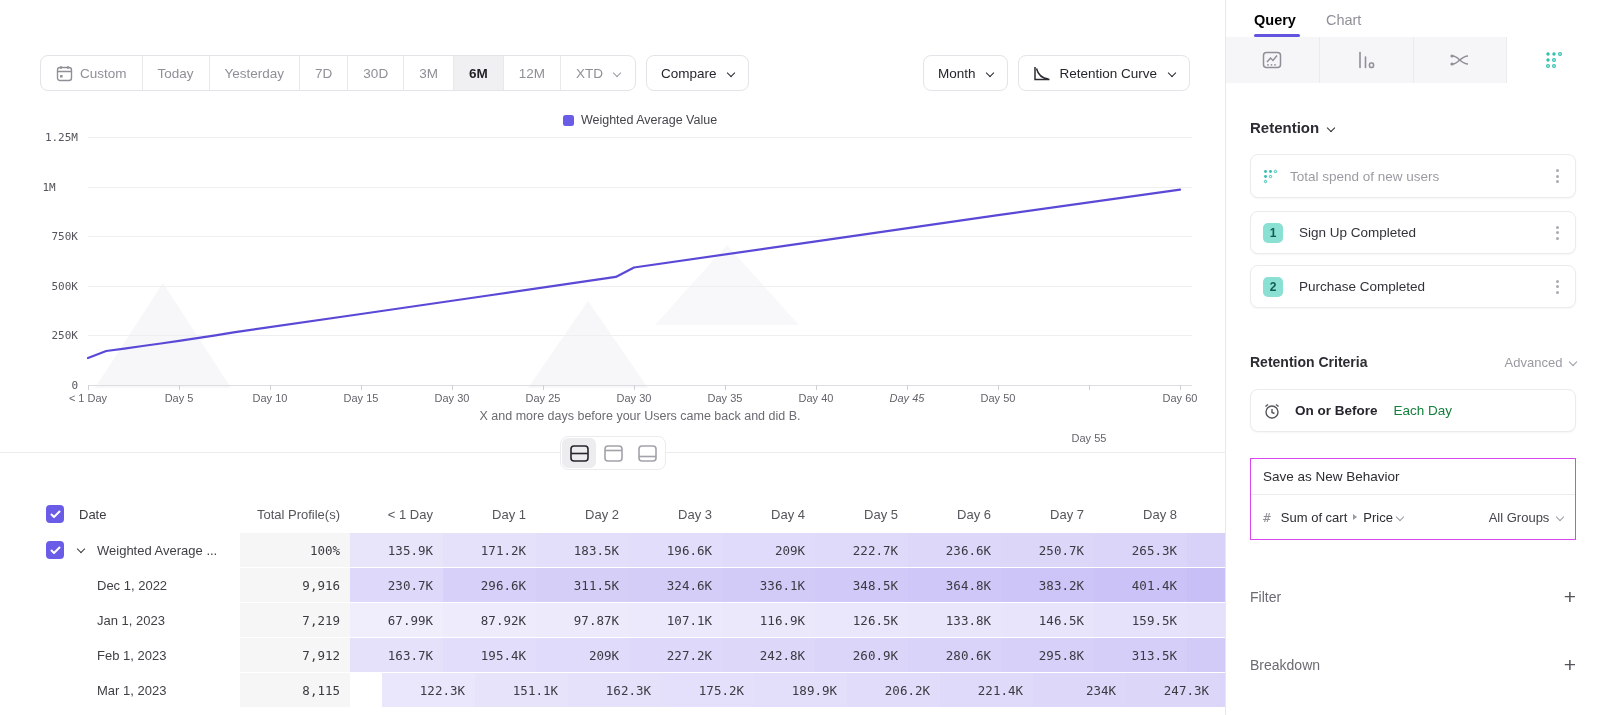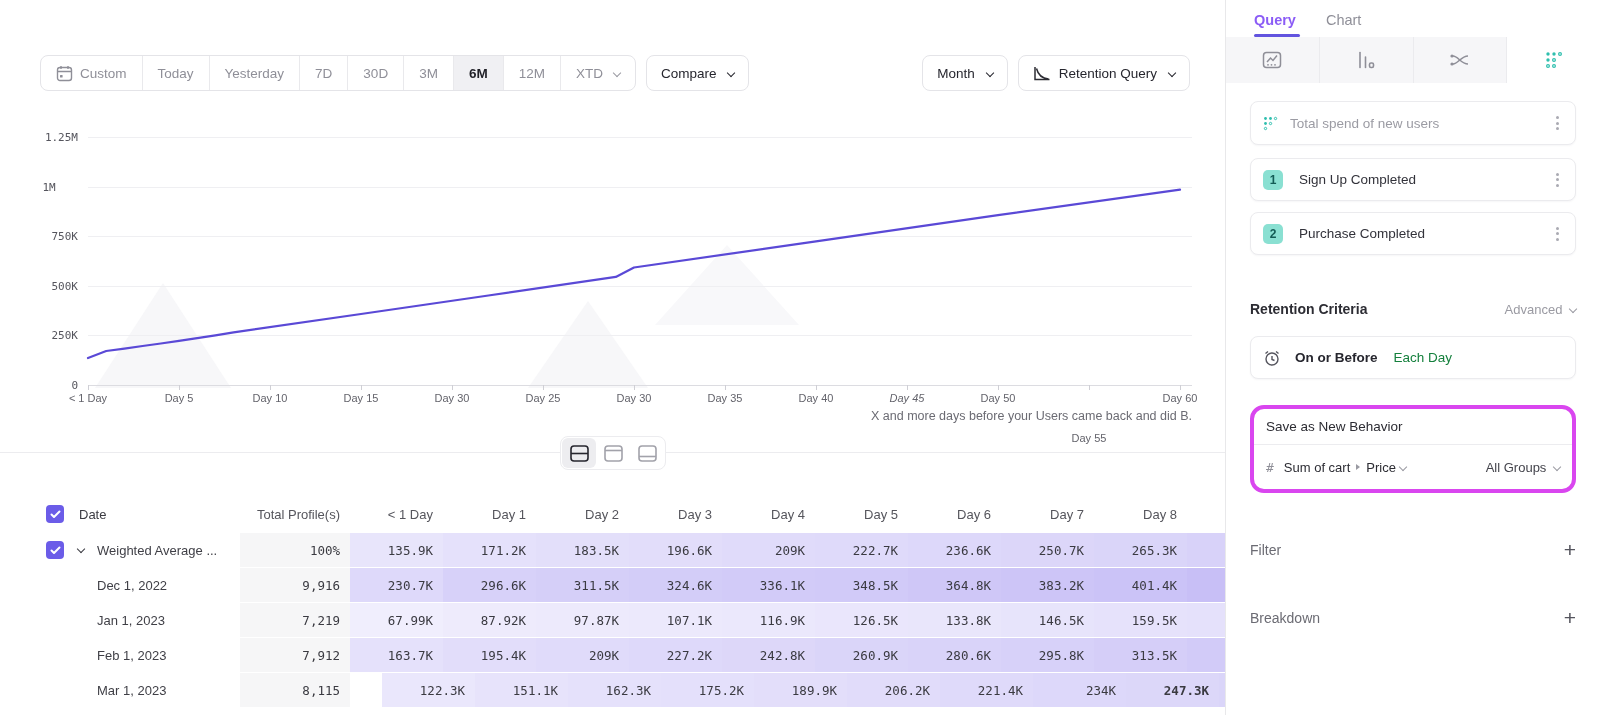--- a/index.html
+++ b/index.html
@@ -64,7 +64,7 @@
   #panel { position:absolute; left:1225px; top:0; width:375px; height:715px; background:#fff; border-left:1px solid #e8e8ea; }
   .tabs { display:flex; gap:30px; padding:12px 0 0 28px; font-size:14.5px; }
   .tab { color:#8f8f98; padding-bottom:9px; cursor:pointer; position:relative; }
-  .tab.active { color:#8b5cf6; font-weight:bold; }
+  .tab.active { color:#000000; font-weight:bold; }
   .tab.active::after { content:""; position:absolute; left:0; right:-4px; bottom:0; height:3px; background:#6254df; border-radius:2px; }
   .icon-strip { display:flex; height:46px; }
   .icon-cell { flex:1; display:flex; align-items:center; justify-content:center; background:#f6f6f8;

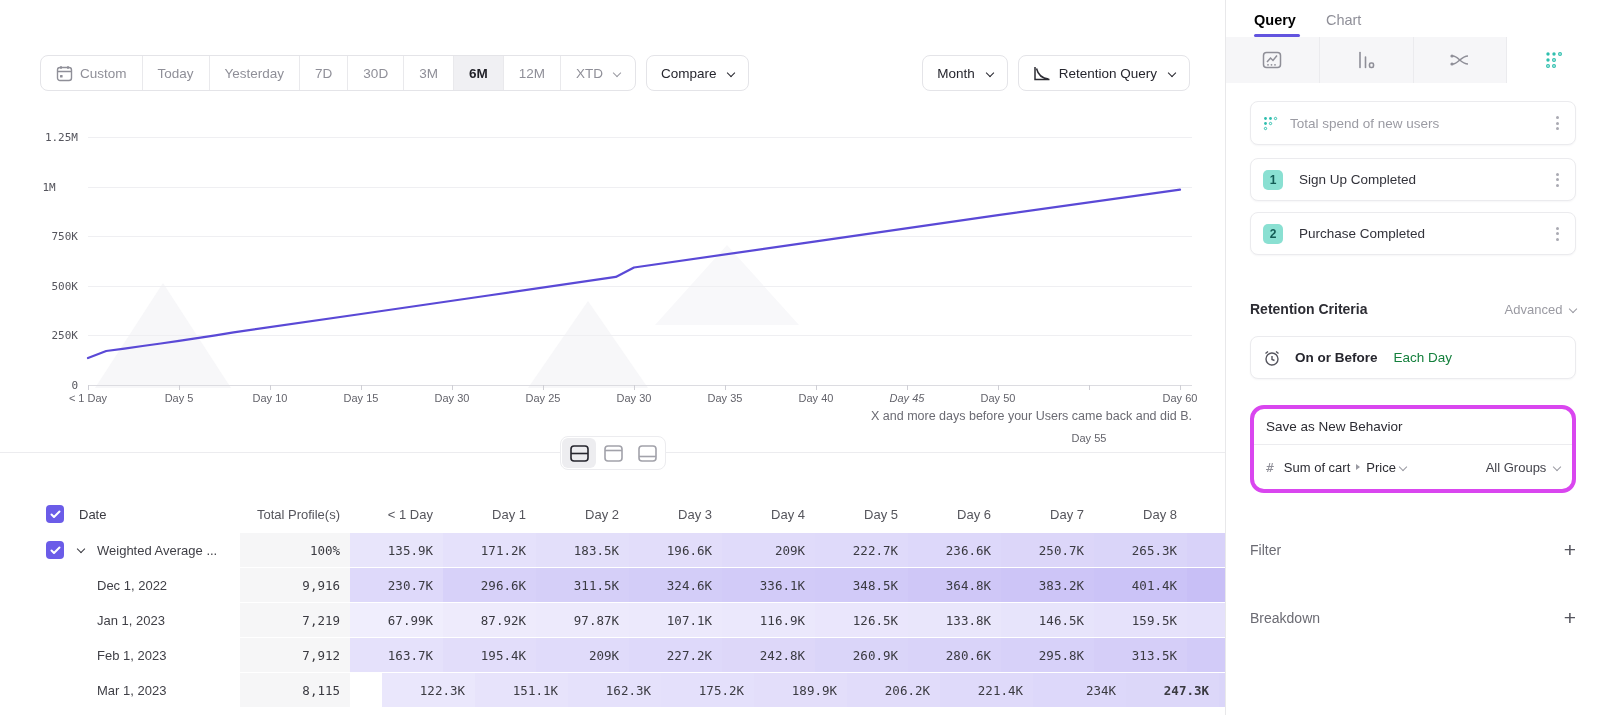--- a/index.html
+++ b/index.html
@@ -151,7 +151,7 @@
             <path d="M3.5 2.5 C 5.5 10.5, 10.5 12.5, 15.5 13"></path>
         </svg>
       </span>
-      <span>Retention Query</span>
+      <span>Retention Curve</span>
       <span class="chev"></span>
     </button>
   </div>

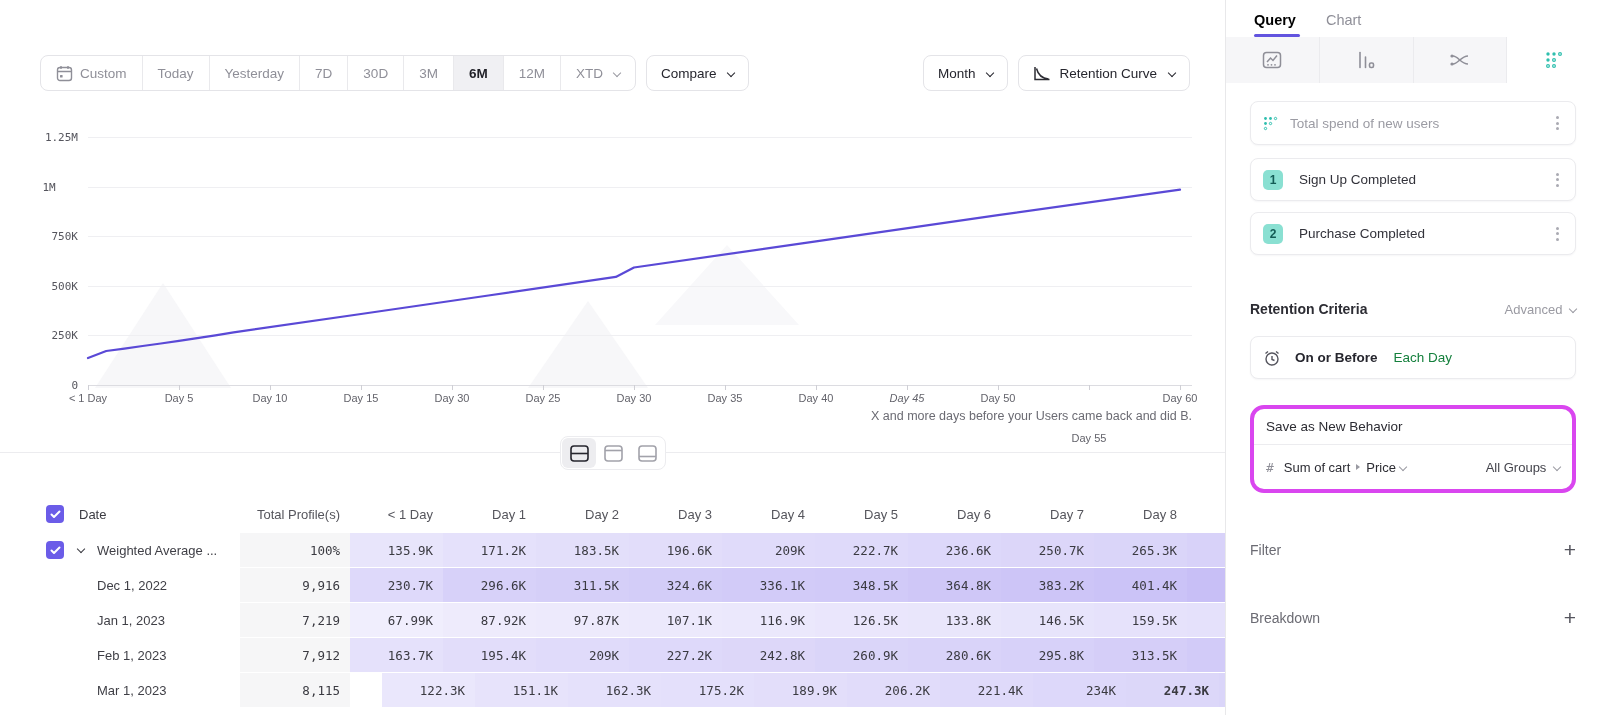--- a/index.html
+++ b/index.html
@@ -156,6 +156,10 @@
     </button>
   </div>
 
+  <div class="legend">
+    <span class="sw" style="background: rgb(107, 92, 232);"></span>
+    <span>Weighted Average Value</span>
+  </div>
 
   <div id="chart">
     <div class="tri" style="left:95px; top:150px; border-left-width:68px; border-right-width:68px; border-bottom:105px solid #f7f7f9;"></div>

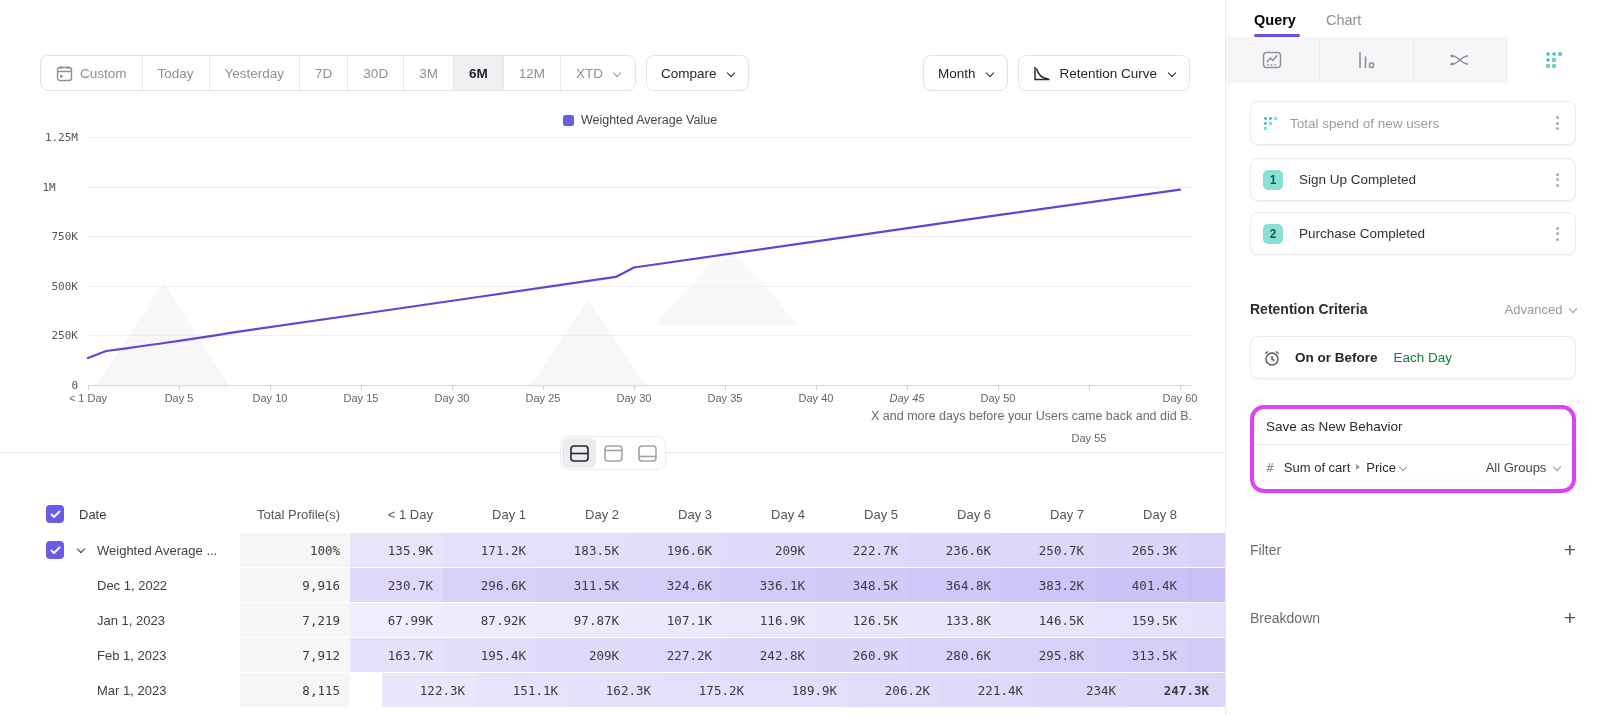--- a/index.html
+++ b/index.html
@@ -411,6 +411,10 @@
   </div>
 
   <div class="panel-body">
+    <div class="sec-head">
+      <span>Retention</span>
+      <span class="chev" style="margin-left:9px; color:#2c2c33;"></span>
+    </div>
 
     <div class="card" style="height:44px; margin-top:18px;">
       <span style="display:flex; margin-right:12px;">

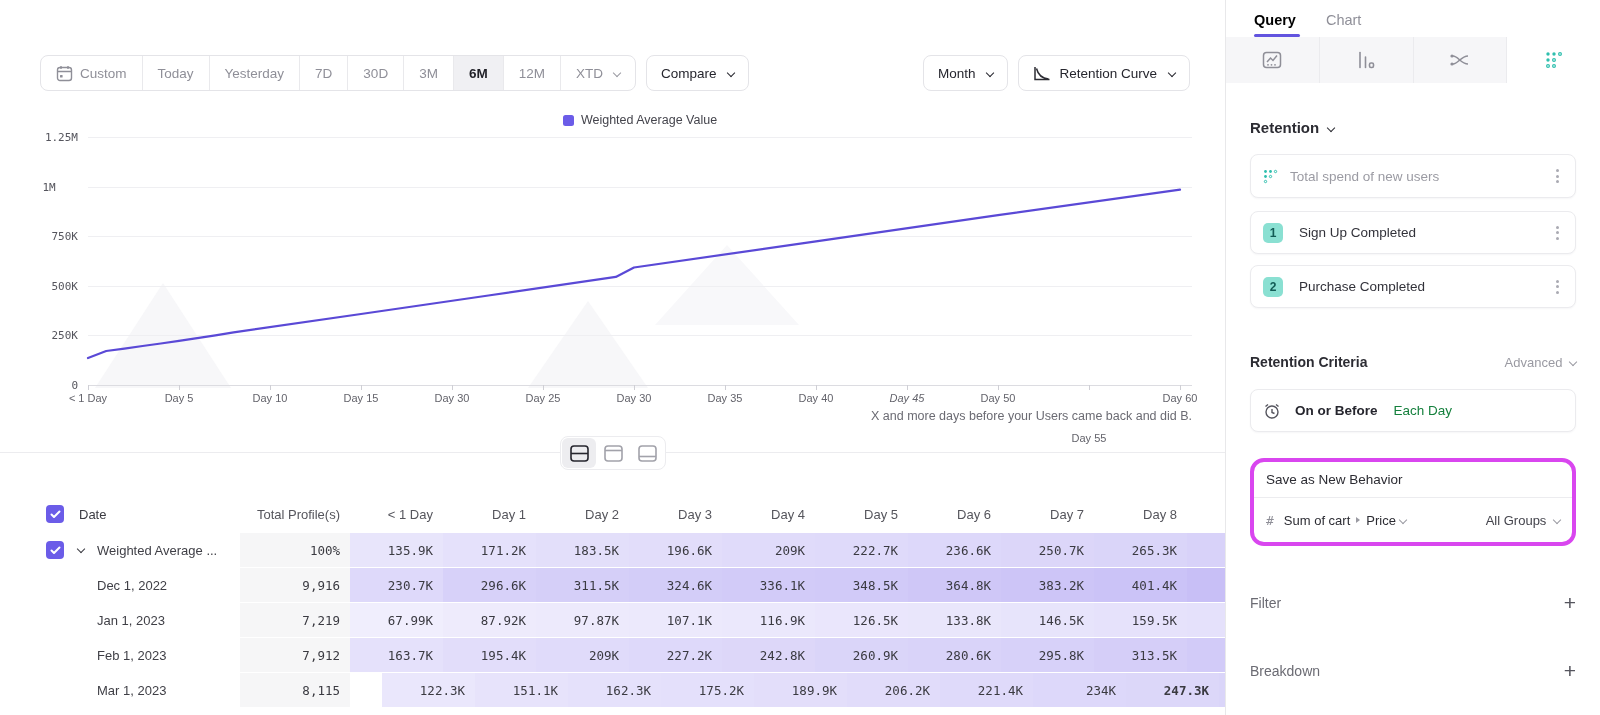--- a/index.html
+++ b/index.html
@@ -36,7 +36,7 @@
   .ylab { position:absolute; left:20px; width:58px; text-align:right; font-size:11px; color:#55555d; }
   .xlab { position:absolute; width:64px; text-align:center; font-size:11px; color:#63636b; top:262px; }
   .xtick { position:absolute; top:255px; height:5px; width:1px; background:#cfcfd5; }
-  .caption { position:absolute; left:88px; width:1104px; top:279px; text-align:right; font-size:12.5px; color:#6b6b73; }
+  .caption { position:absolute; left:88px; width:1104px; top:279px; text-align:center; font-size:12.5px; color:#6b6b73; }
   .tri { position:absolute; width:0; height:0; border-style:solid; border-color:transparent; }
 
   

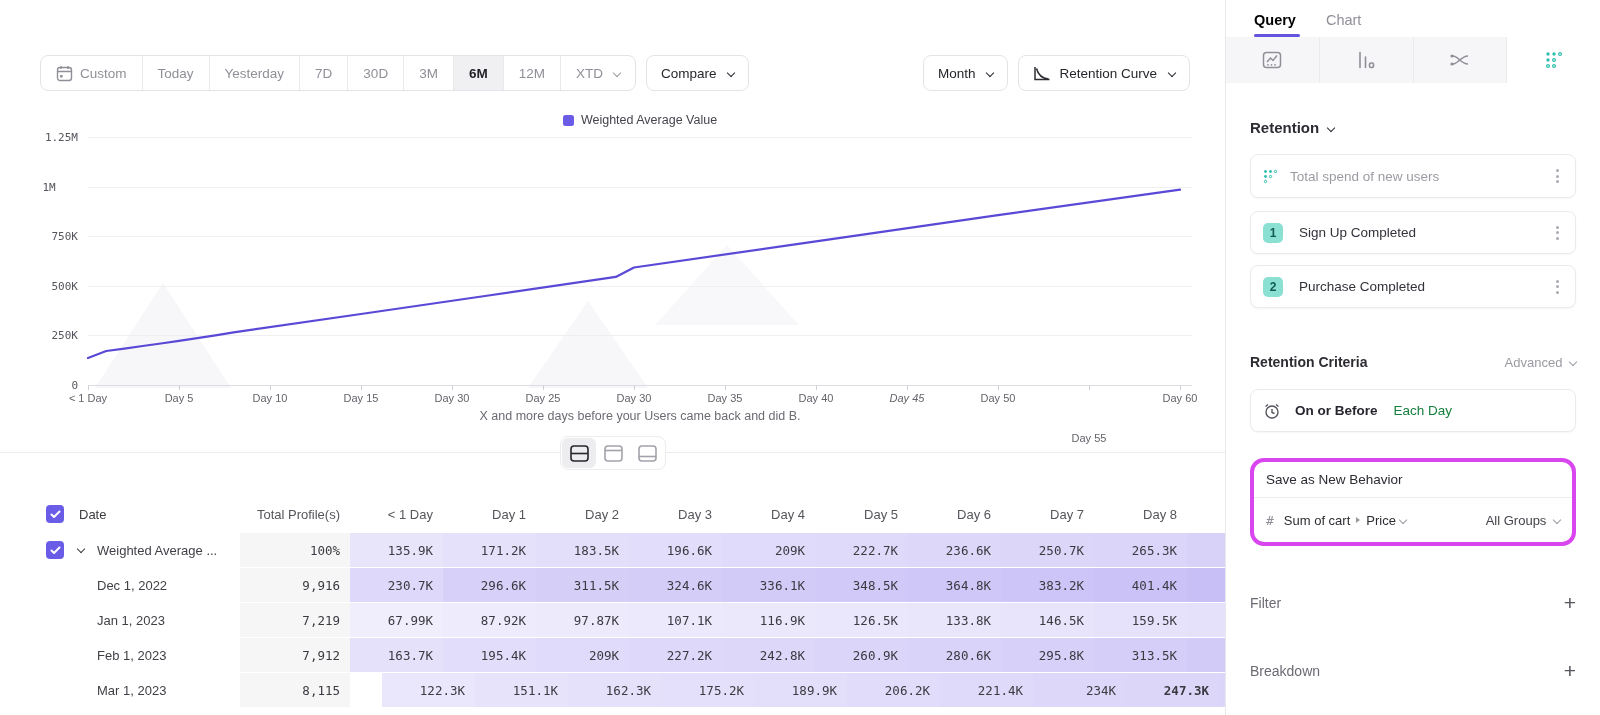--- a/index.html
+++ b/index.html
@@ -80,7 +80,7 @@
   .badge { width:20px; height:20px; border-radius:5px; background:#8ae0d2; color:#135c55; font-size:12px;
     font-weight:bold; display:flex; align-items:center; justify-content:center; flex:none; }
   .crit-row { display:flex; align-items:center; justify-content:space-between; margin-top:46px; }
-  .group-card { border:4px solid #d946ef; border-radius:14px; margin-top:26px; }
+  .group-card { border:1px solid #d946ef; border-radius:0; margin-top:26px; }
   .save-row { height:36px; display:flex; align-items:center; padding:0 12px; border-bottom:1px solid #ececef;
     font-size:13.5px; color:#2c2c33; cursor:pointer; }
   .measure-row { height:44px; display:flex; align-items:center; padding:0 12px; font-size:13px; color:#2c2c33; }

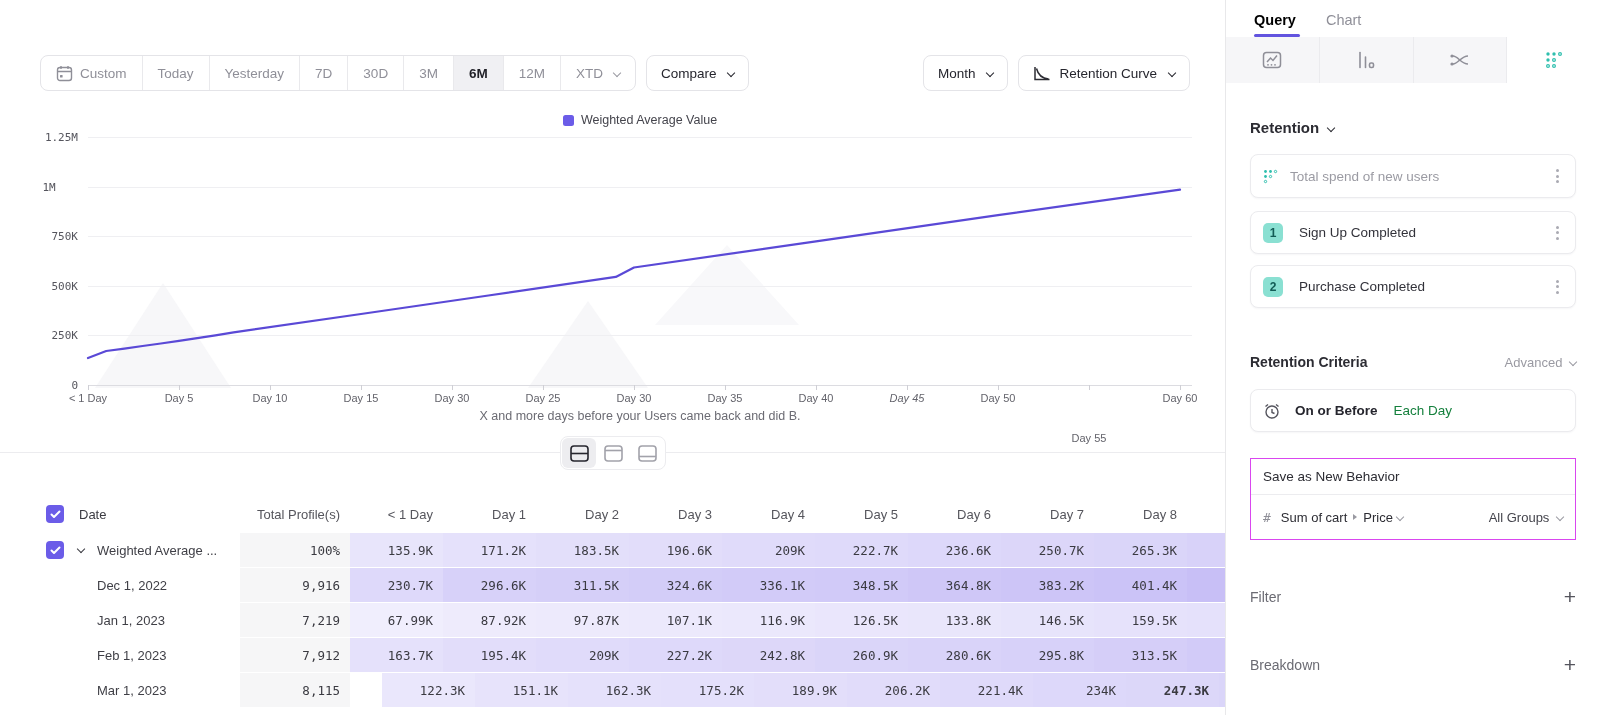--- a/index.html
+++ b/index.html
@@ -346,7 +346,7 @@
         <div class="t-cell mono" style="width: 93px; flex: 0 0 auto; background: rgba(107, 84, 231, 0.204);">206.2K</div>
         <div class="t-cell mono" style="width: 93px; flex: 0 0 auto; background: rgba(107, 84, 231, 0.216);">221.4K</div>
         <div class="t-cell mono" style="width: 93px; flex: 0 0 auto; background: rgba(107, 84, 231, 0.227);">234K</div>
-        <div class="t-cell mono" style="width: 93px; flex: 0 0 auto; background: rgba(107, 84, 231, 0.235); font-weight: bold;">247.3K</div>
+        <div class="t-cell mono" style="width: 93px; flex: 0 0 auto; background: rgba(107, 84, 231, 0.235);">247.3K</div>
         <div class="t-cell" style="width: 38px; flex: 0 0 auto; background: rgba(107, 84, 231, 0.247);"></div>
       </div>
     </div>

